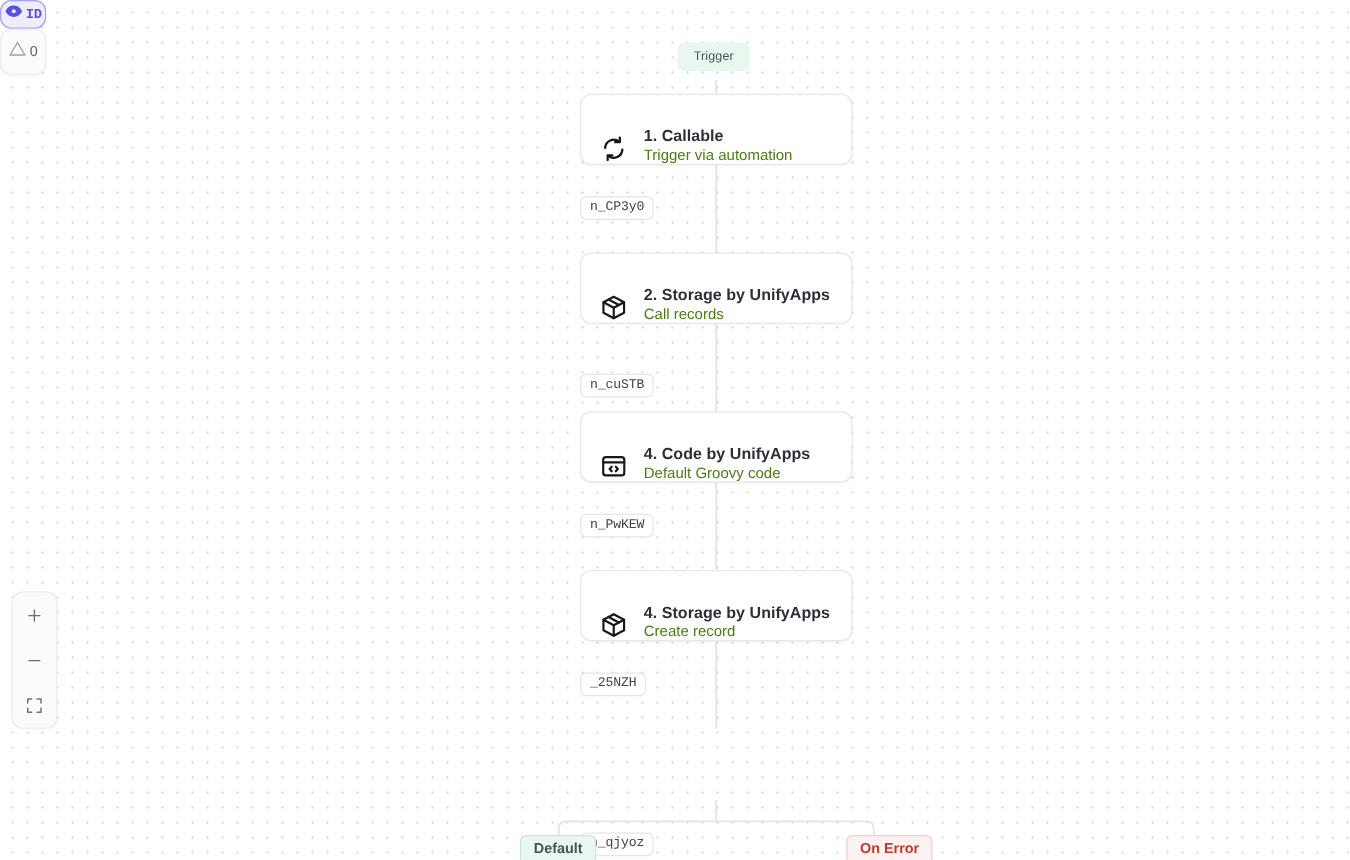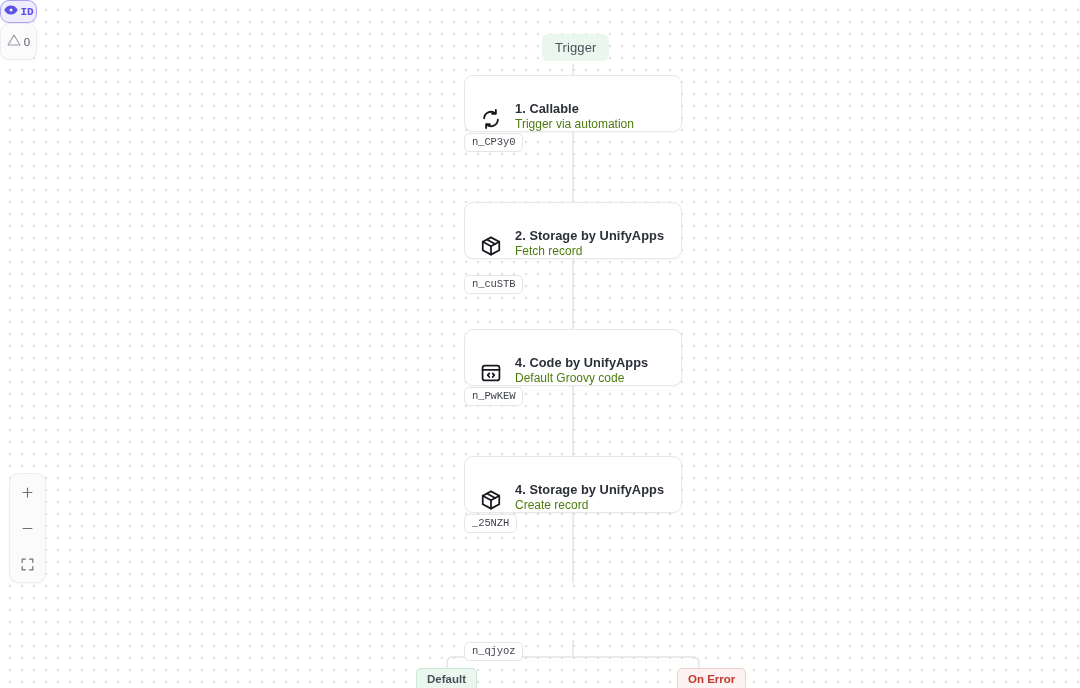--- a/index.html
+++ b/index.html
@@ -39,7 +39,7 @@
     padding: 6px 13px;
     background: #e9f7ee;
     border-radius: 6px;
-    font-size: 13px;
+    font-size: 10px;
     color: #4b5058;
     letter-spacing: .1px;
     white-space: nowrap;

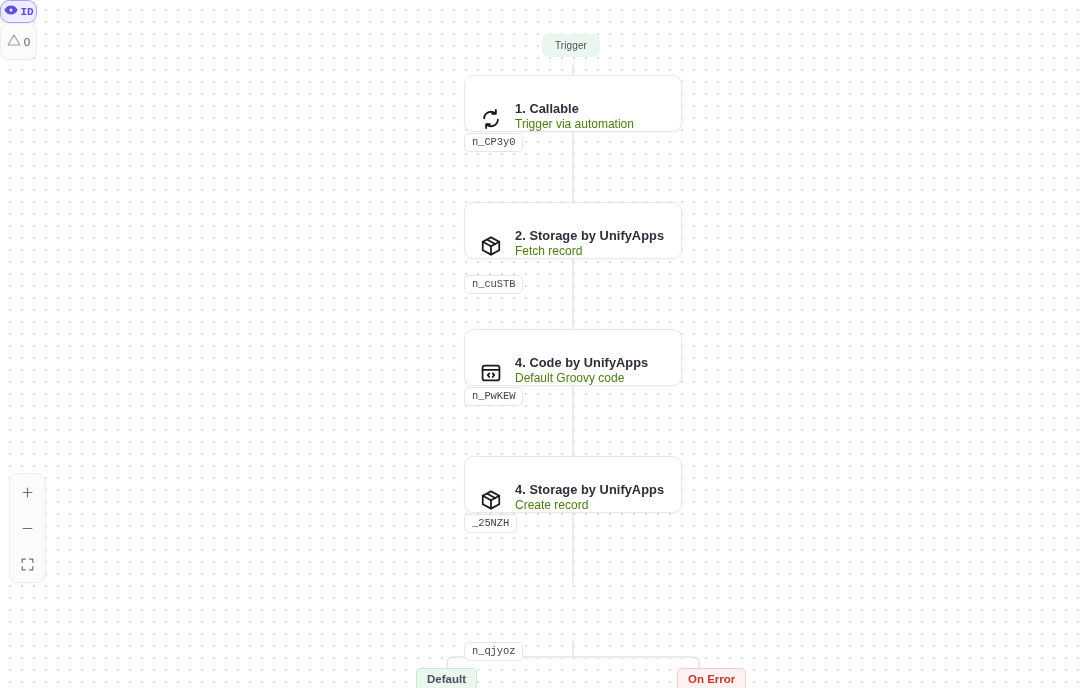--- a/index.html
+++ b/index.html
@@ -108,6 +108,7 @@
     color: #3f434b;
     white-space: nowrap;
     letter-spacing: -.1px;
+    margin-top: 24px;
   }
 
   

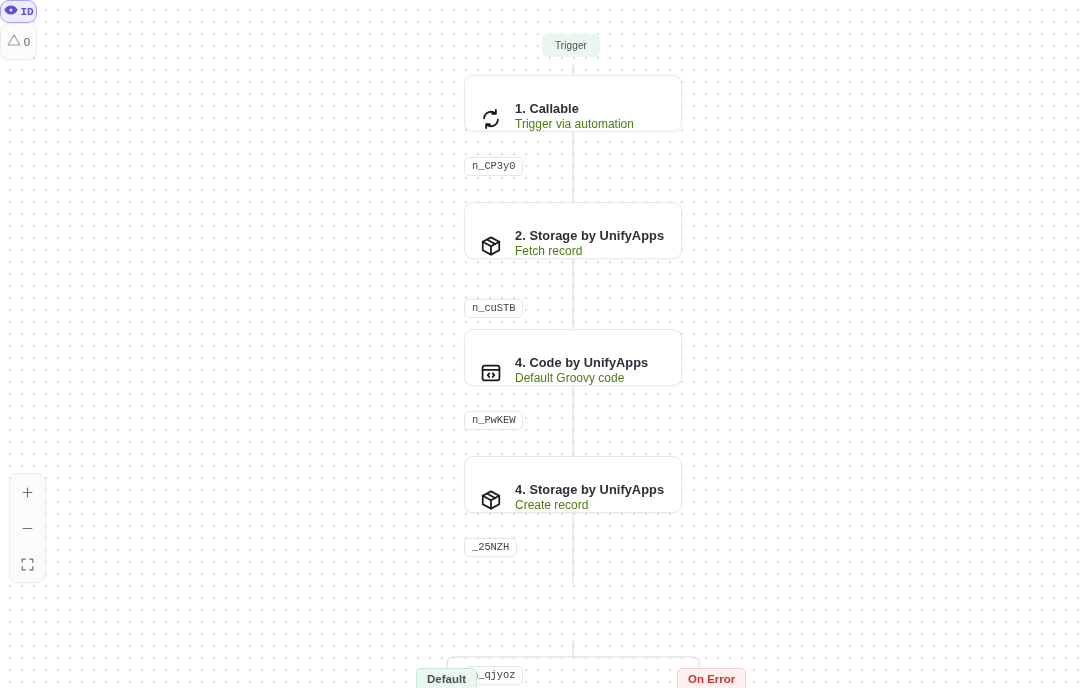--- a/index.html
+++ b/index.html
@@ -252,7 +252,7 @@
     </span>
     <span class="node-text">
       <span class="node-title">2. Storage by UnifyApps</span>
-      <span class="node-sub">Fetch record</span>
+      <span class="node-sub">Call records</span>
     </span>
   </div>
   <div class="id-pill" style="top:275px">n_cuSTB</div>

